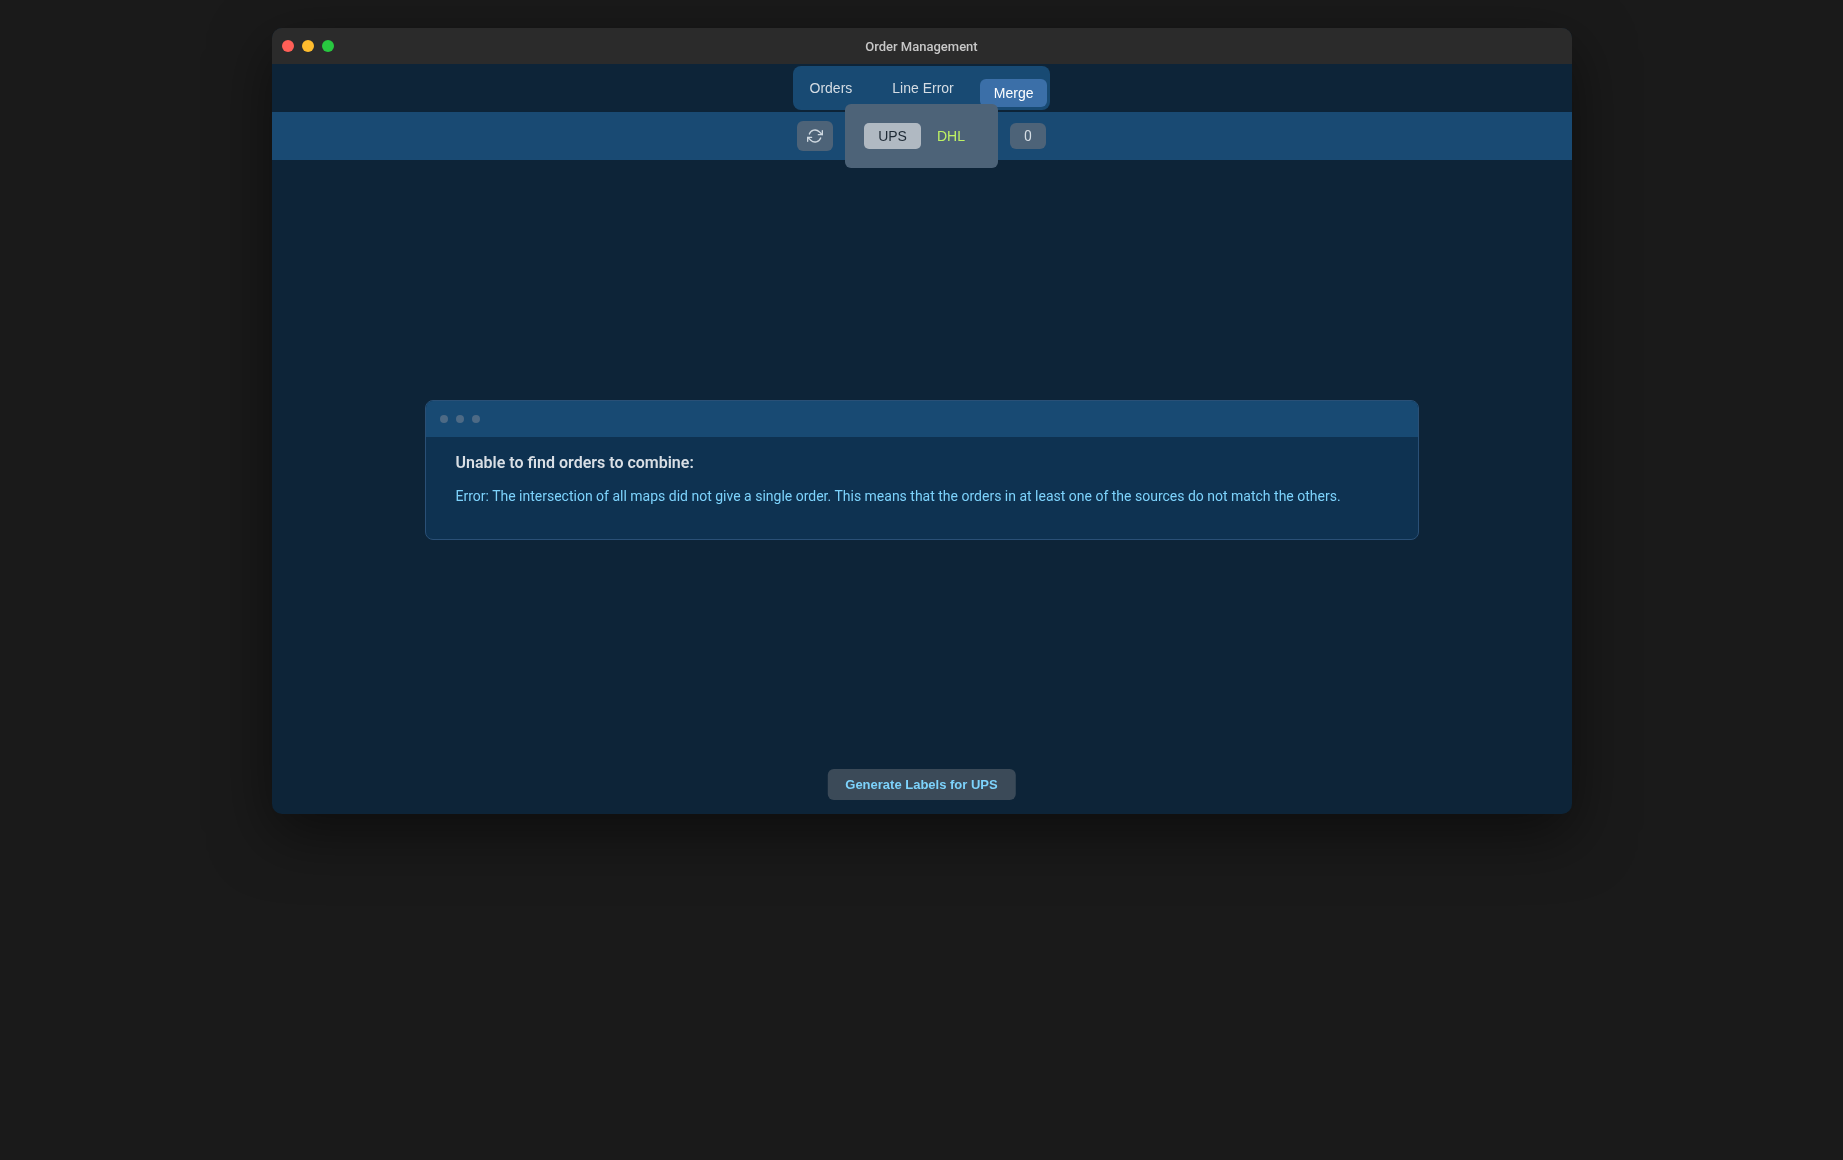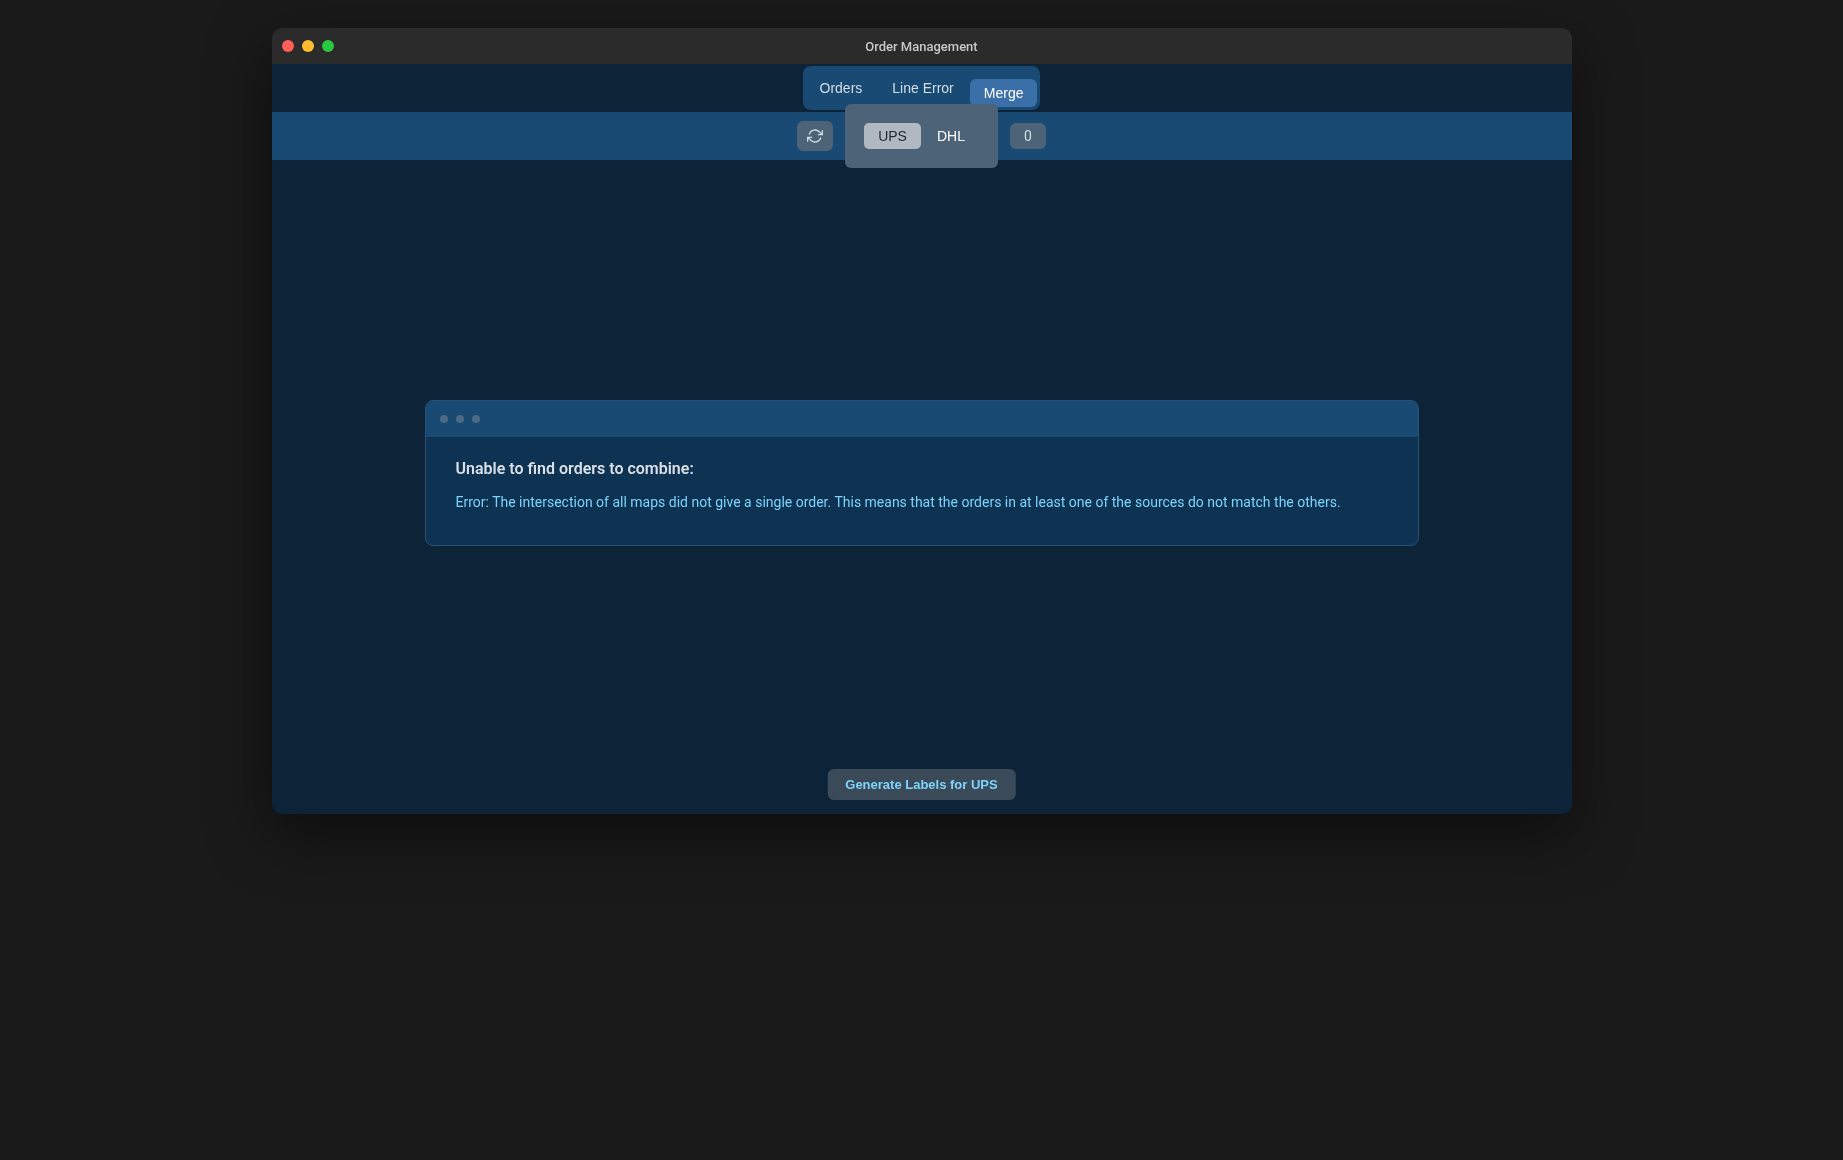--- a/index.html
+++ b/index.html
@@ -76,7 +76,7 @@
       border-radius: 8px;
       padding: 3px;
       display: flex;
-      gap: 2px;
+      gap: 12px;
     }
 
     .tab {

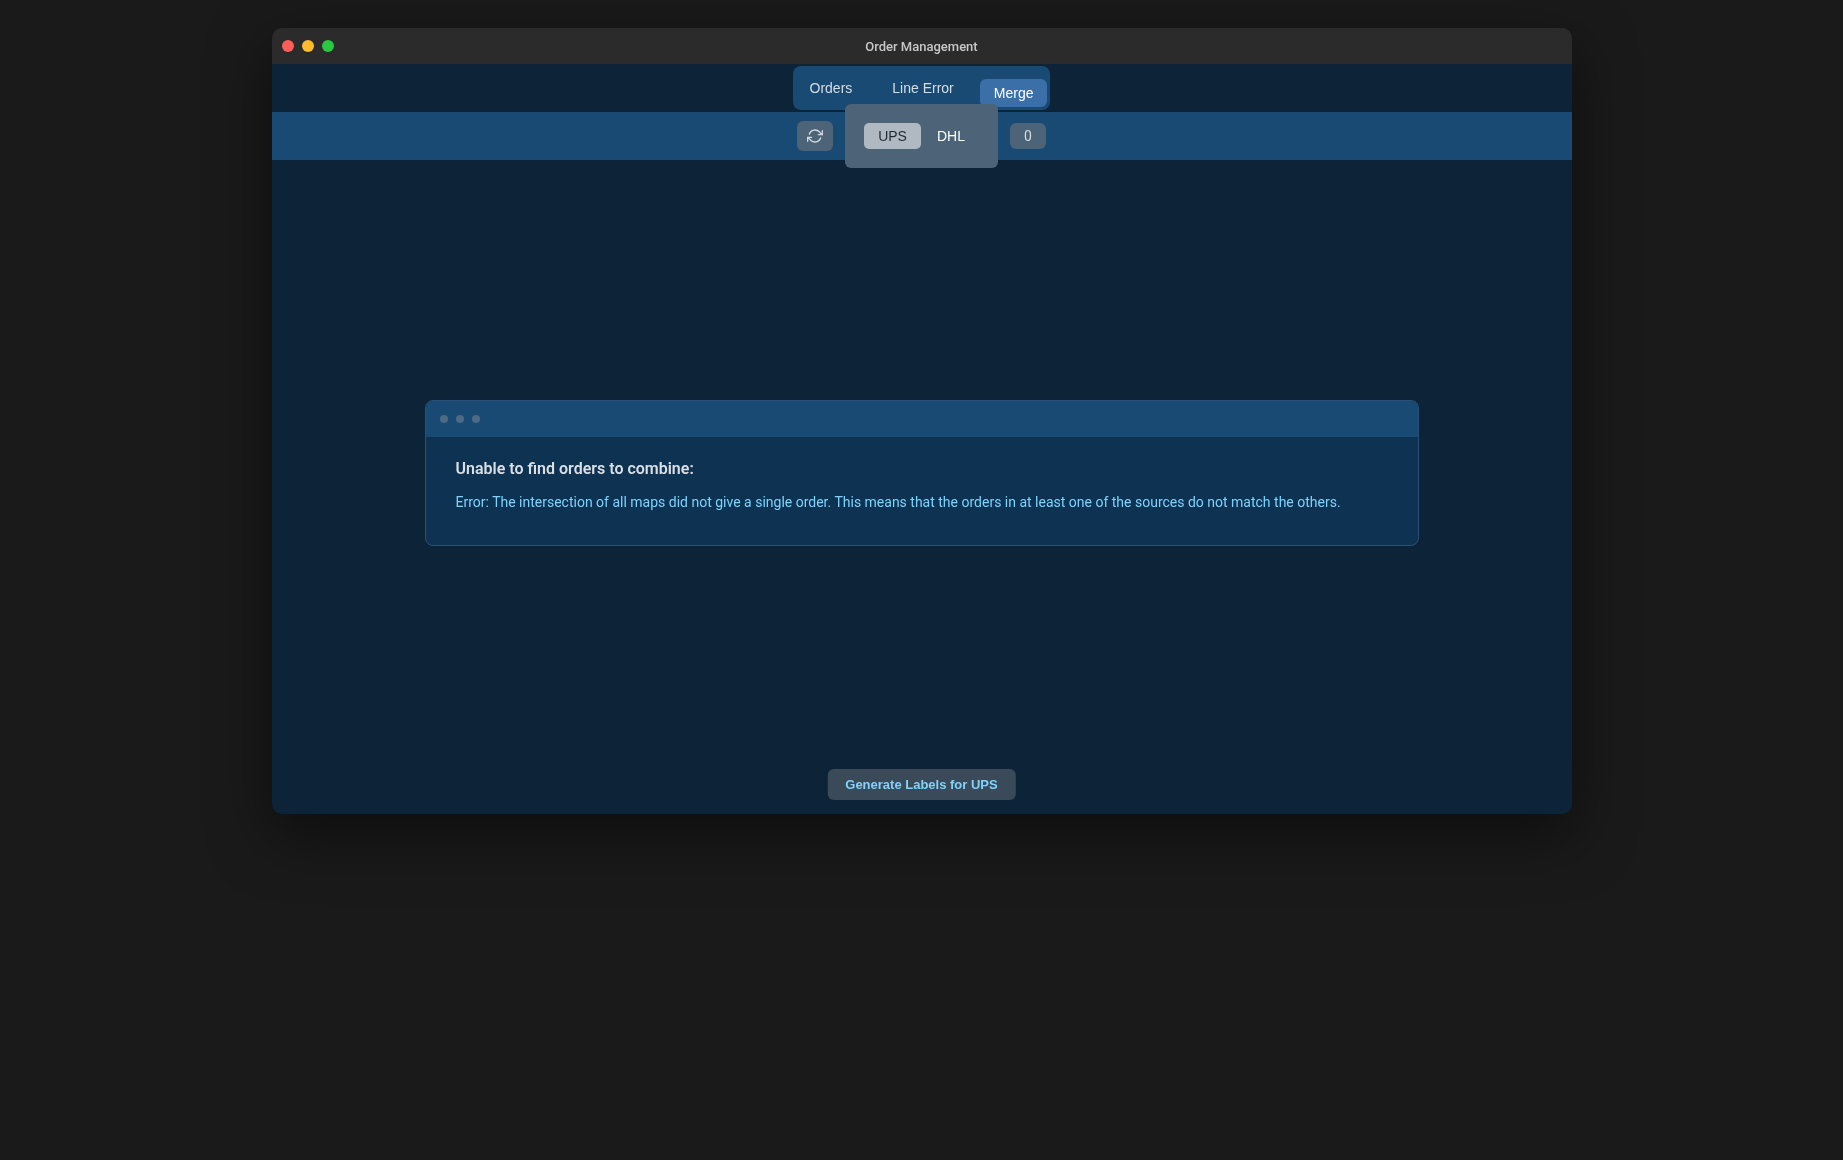--- a/index.html
+++ b/index.html
@@ -127,7 +127,7 @@
 
     .carrier-btn {
       padding: 5px 14px;
-      color: #ffffff;
+      color: #bef264;
       font-size: 14px;
       border-radius: 5px;
       cursor: pointer;

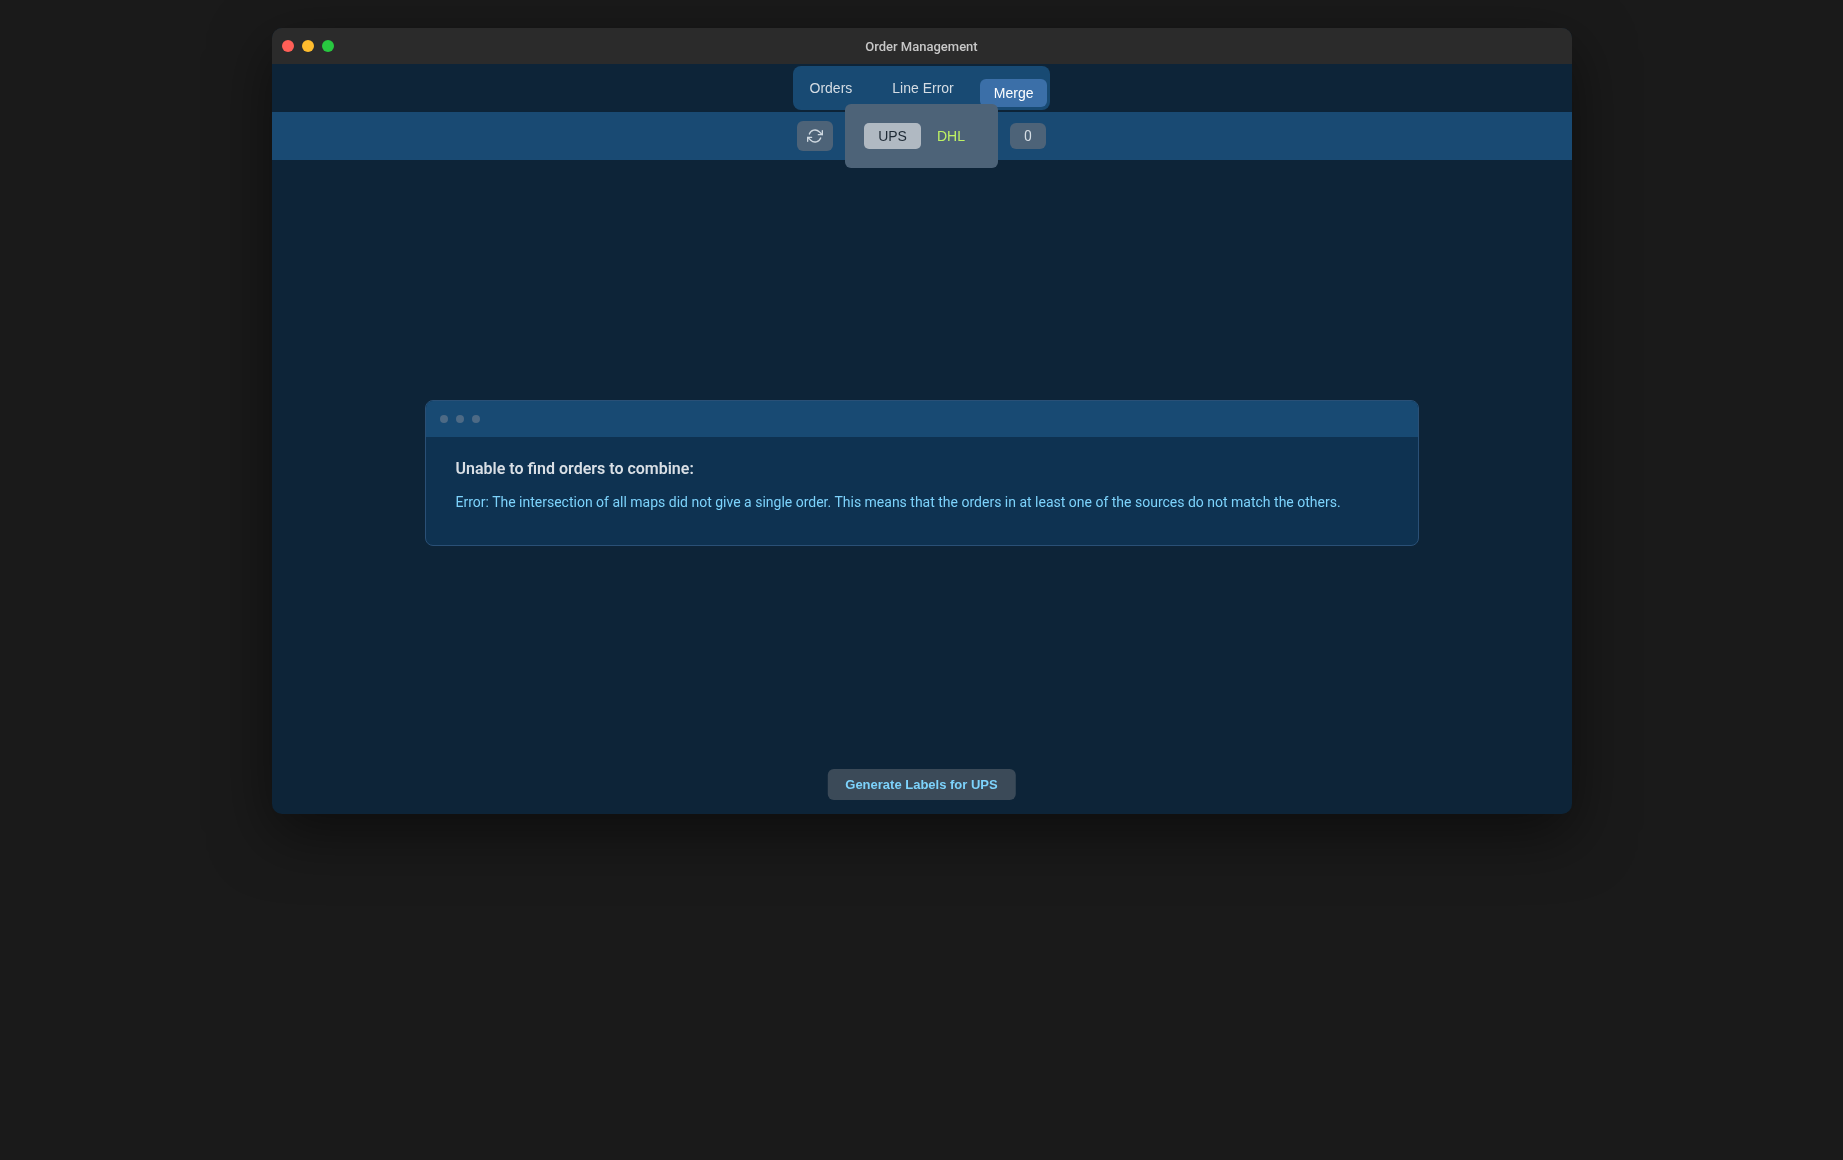--- a/index.html
+++ b/index.html
@@ -182,7 +182,7 @@
     }
 
     .error-body {
-      padding: 22px 30px 32px;
+      padding: 16px 30px 32px;
     }
 
     .error-title {

